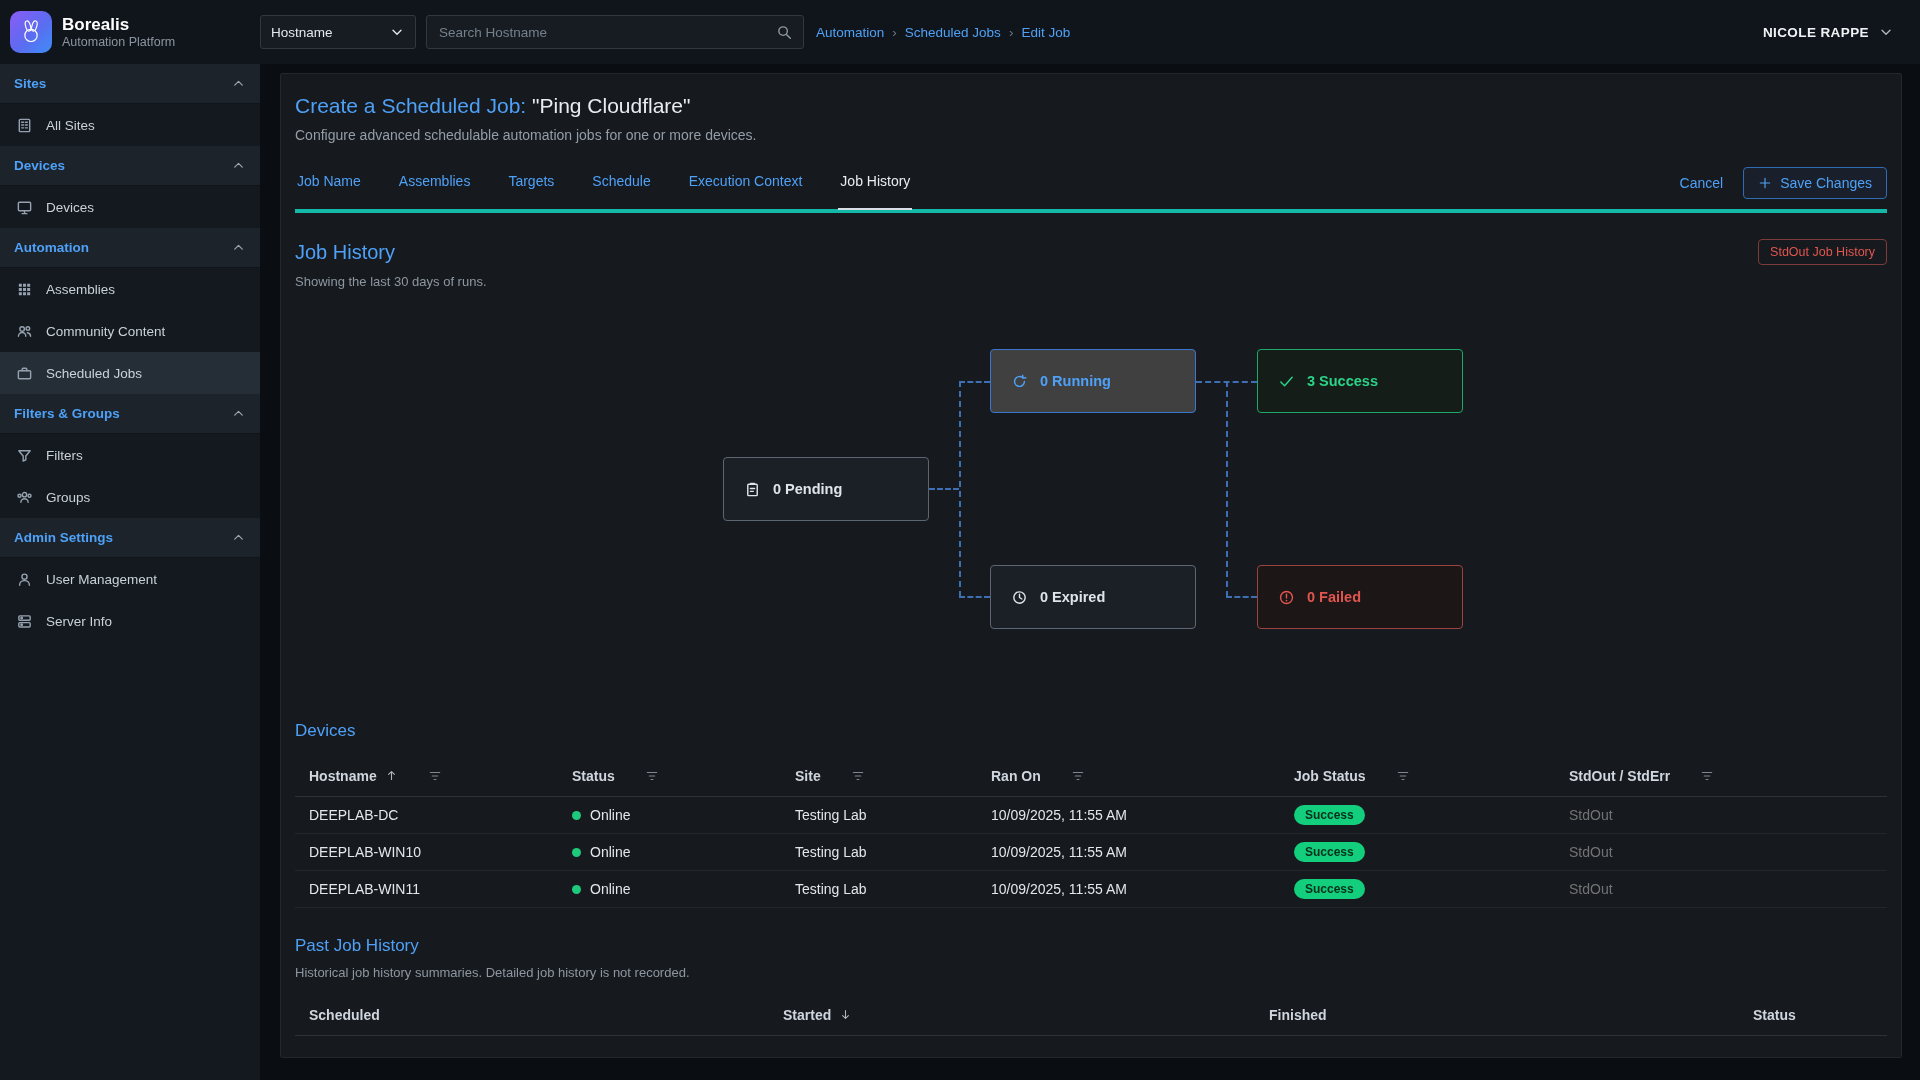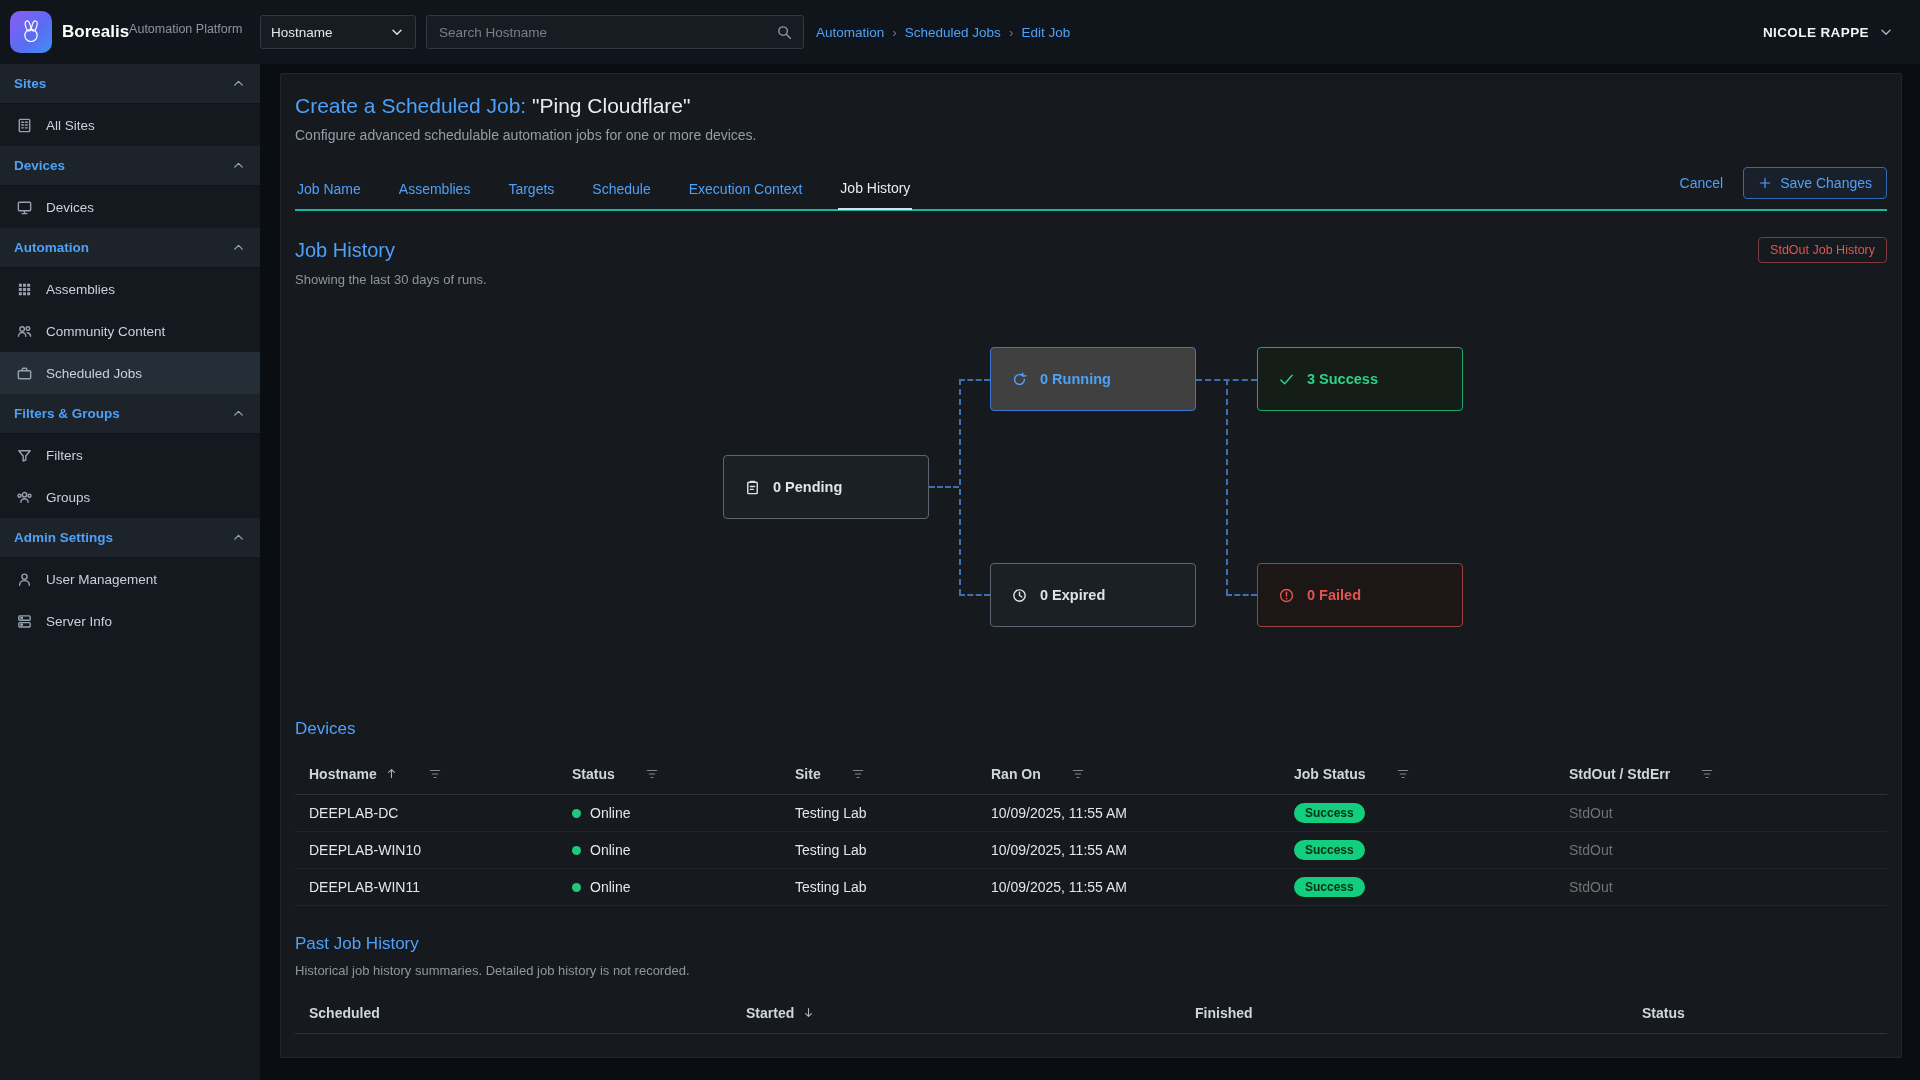--- a/index.html
+++ b/index.html
@@ -17,7 +17,7 @@
   .brand { width:260px; flex:0 0 260px; display:flex; align-items:center; gap:10px; padding-left:10px; }
   .logo { width:42px; height:42px; border-radius:10px; background:linear-gradient(135deg,#8a5cf6 0%,#5b6cf0 55%,#3e8ef7 100%);
           display:flex; align-items:center; justify-content:center; }
-  .brand-text { display:flex; line-height:1.15; }
+  .brand-text { display:flex; flex-direction:column; line-height:1.15; }
   .brand-name { font-size:17px; font-weight:bold; color:#ffffff; }
   .brand-sub { font-size:12.5px; color:#8b95a0; }
   .host-select { width:156px; height:34px; background:#161c22; border:1px solid #303842; border-radius:3px;

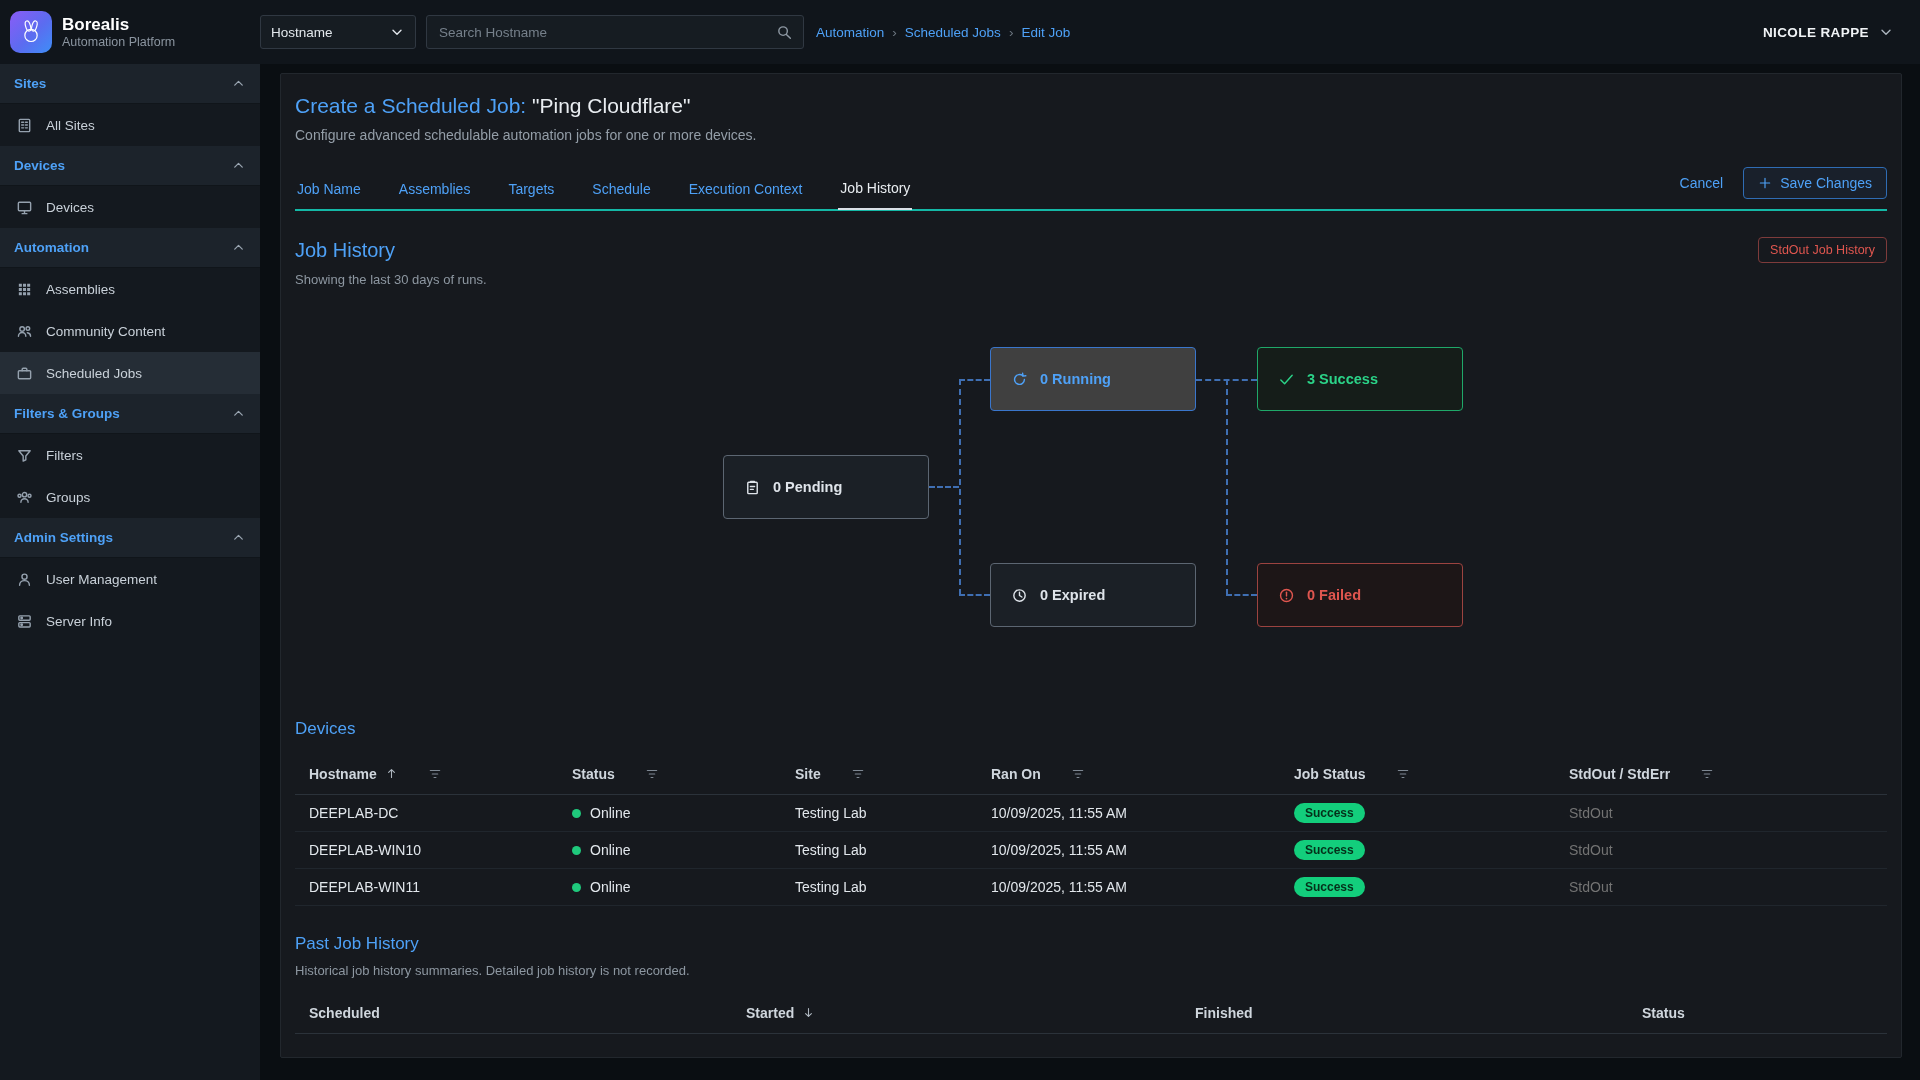--- a/index.html
+++ b/index.html
@@ -55,7 +55,7 @@
   .page-title .t-name { color:#e9edf1; }
   .page-sub { color:#949ea8; font-size:14px; margin-top:9px; }
 
-  .tabs-row { display:flex; align-items:flex-end; margin-top:24px; border-bottom:2px solid #14b8a6; }
+  .tabs-row { display:flex; margin-top:24px; border-bottom:4px solid #14b8a6; }
   .tab { font-size:14px; color:#4ea1f7; margin-right:34px; padding:6px 2px 12px; cursor:pointer; }
   .tab.active { color:#e9edf1; border-bottom:2px solid #d9dfe6; margin-bottom:-1px; }
   .tabs-actions { margin-left:auto; display:flex; align-items:center; padding-bottom:10px; }

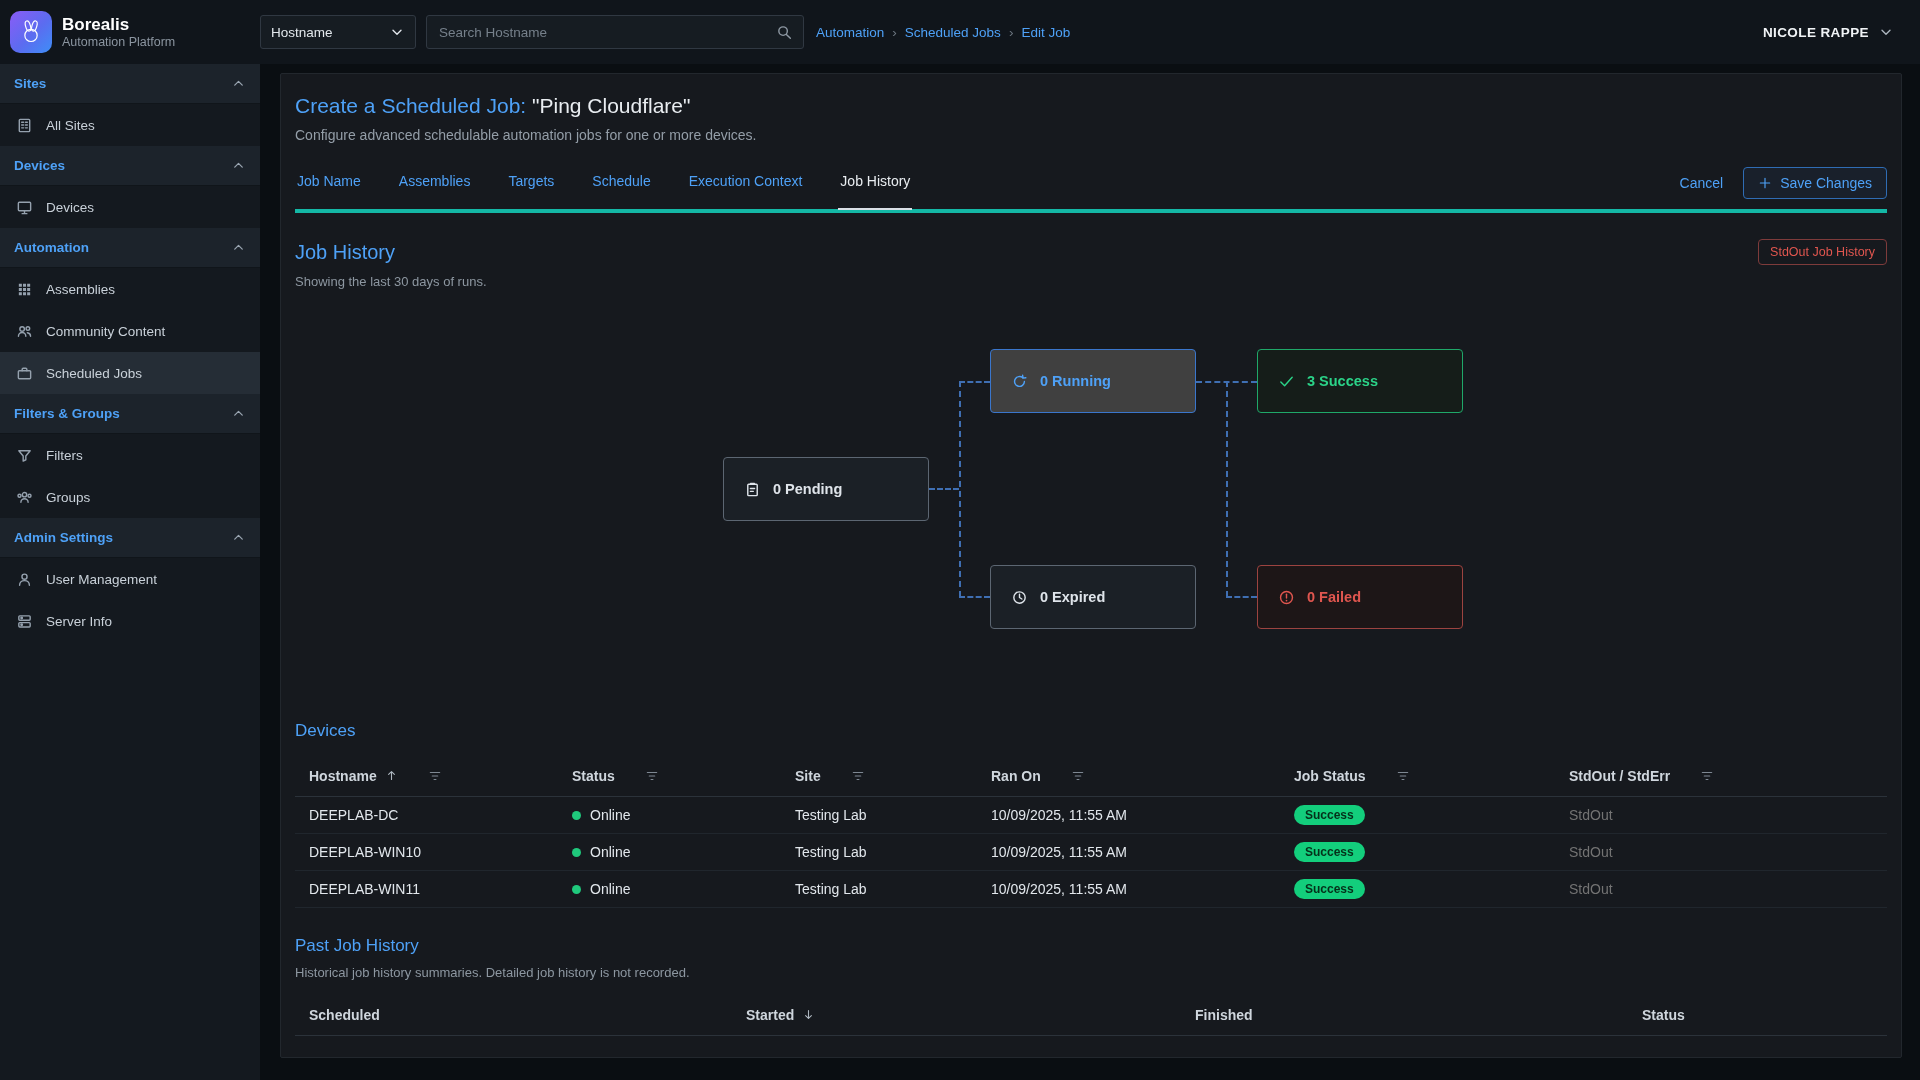--- a/index.html
+++ b/index.html
@@ -88,7 +88,7 @@
   .tbl-row { display:grid; align-items:center; height:37px; border-bottom:1px solid #20262d;
              font-size:14px; color:#e2e7ec; }
   .g-dev { grid-template-columns:277px 223px 196px 303px 275px 1fr; }
-  .g-past { grid-template-columns:451px 449px 447px 1fr; }
+  .g-past { grid-template-columns:451px 449px 447px 1fr;gap:37px; }
   .cell-1 { padding-left:14px; }
   .th { display:flex; align-items:center; gap:8px; cursor:pointer; }
   .sort-ico { color:#aeb7c0; }

